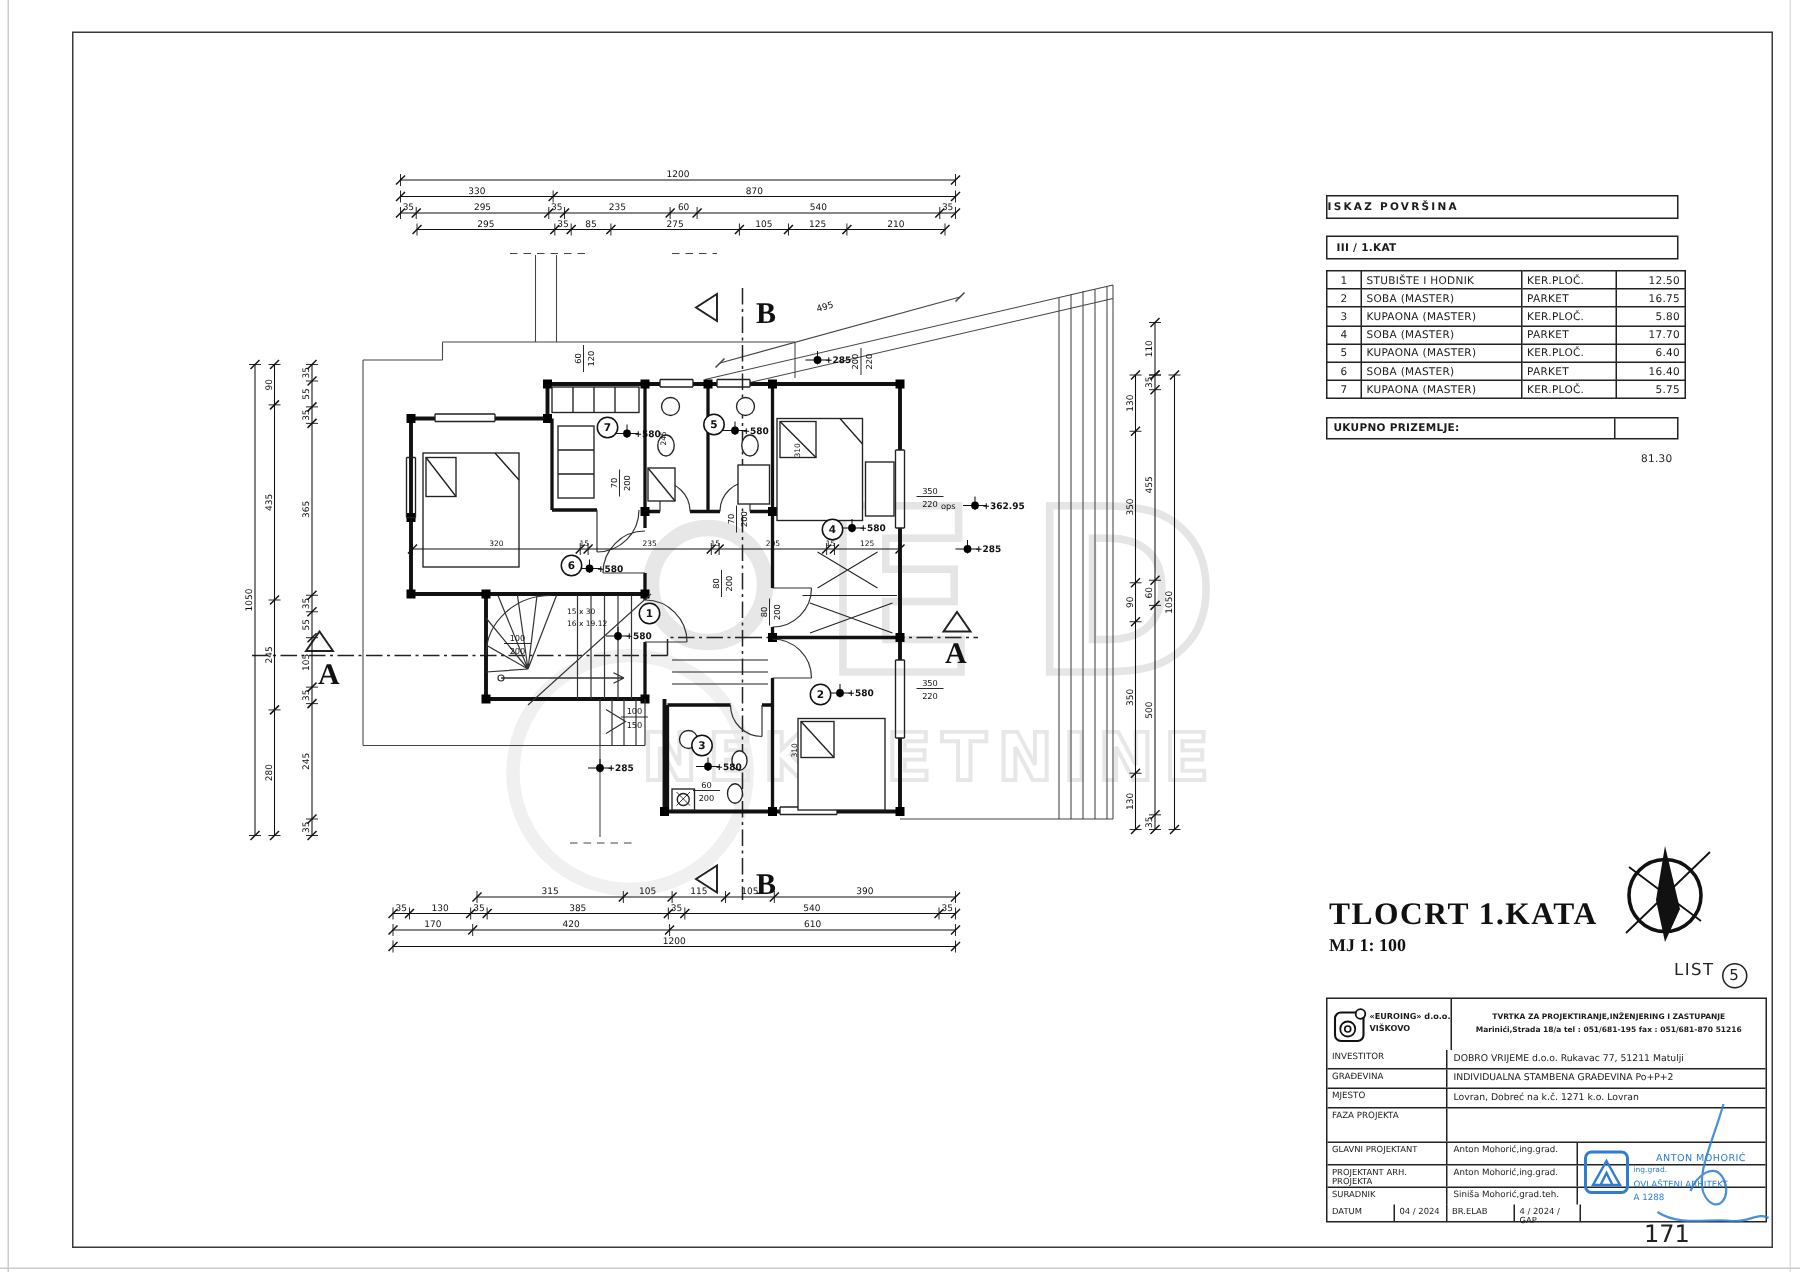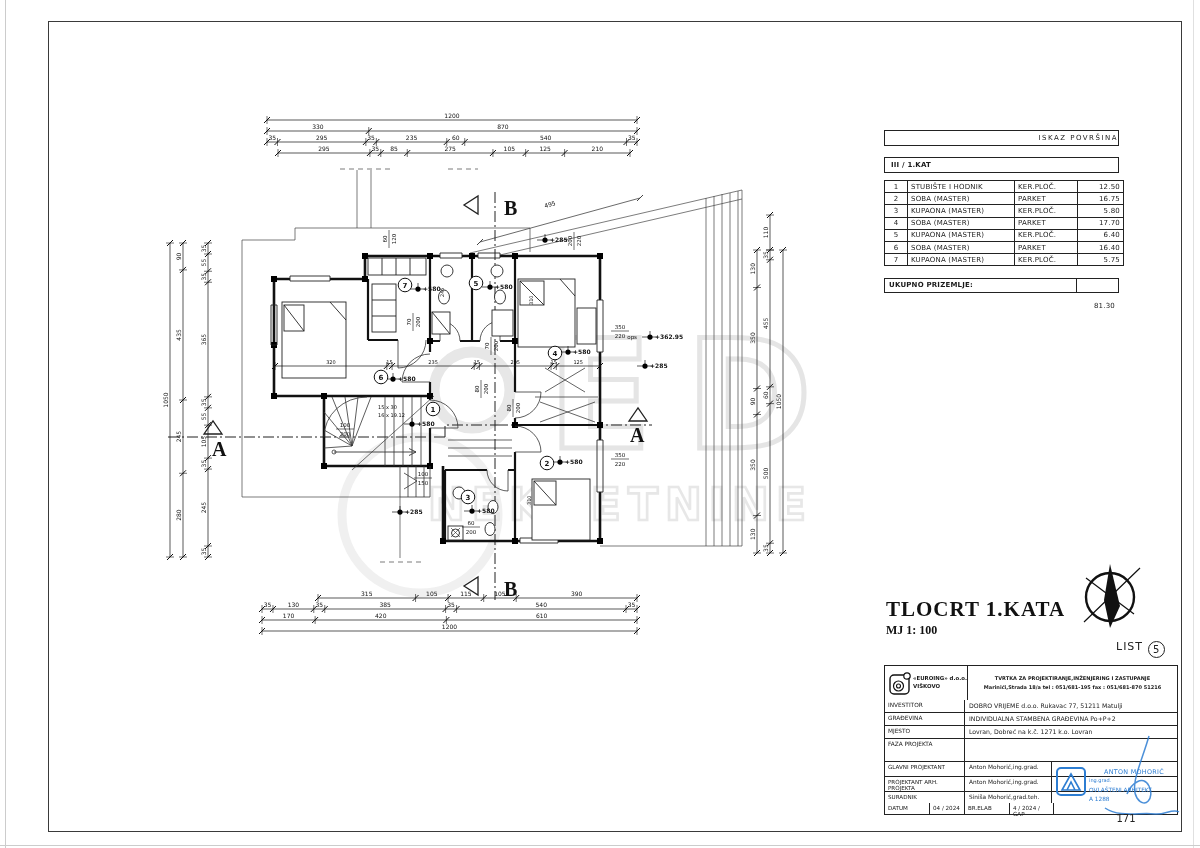--- a/index.html
+++ b/index.html
@@ -12,7 +12,7 @@
   
   #area-table{position:absolute;left:884px;top:130px;width:235px;font-size:7px;letter-spacing:.2px;}
   .at-box{border:1.2px solid #222;height:14px;line-height:14px;background:#fff;}
-  .at-title{text-align:right;font-weight:400;letter-spacing:1.5px;margin-bottom:11px;}
+  .at-title{text-align:left;font-weight:700;letter-spacing:1.5px;margin-bottom:11px;}
   .at-floor{padding-left:6px;margin-bottom:7px;font-weight:600;}
   #area-table table{border-collapse:collapse;width:235px;table-layout:fixed;background:#fff;}
   #area-table td{border:1px solid #222;height:11.2px;padding:0 3px;overflow:hidden;white-space:nowrap;}

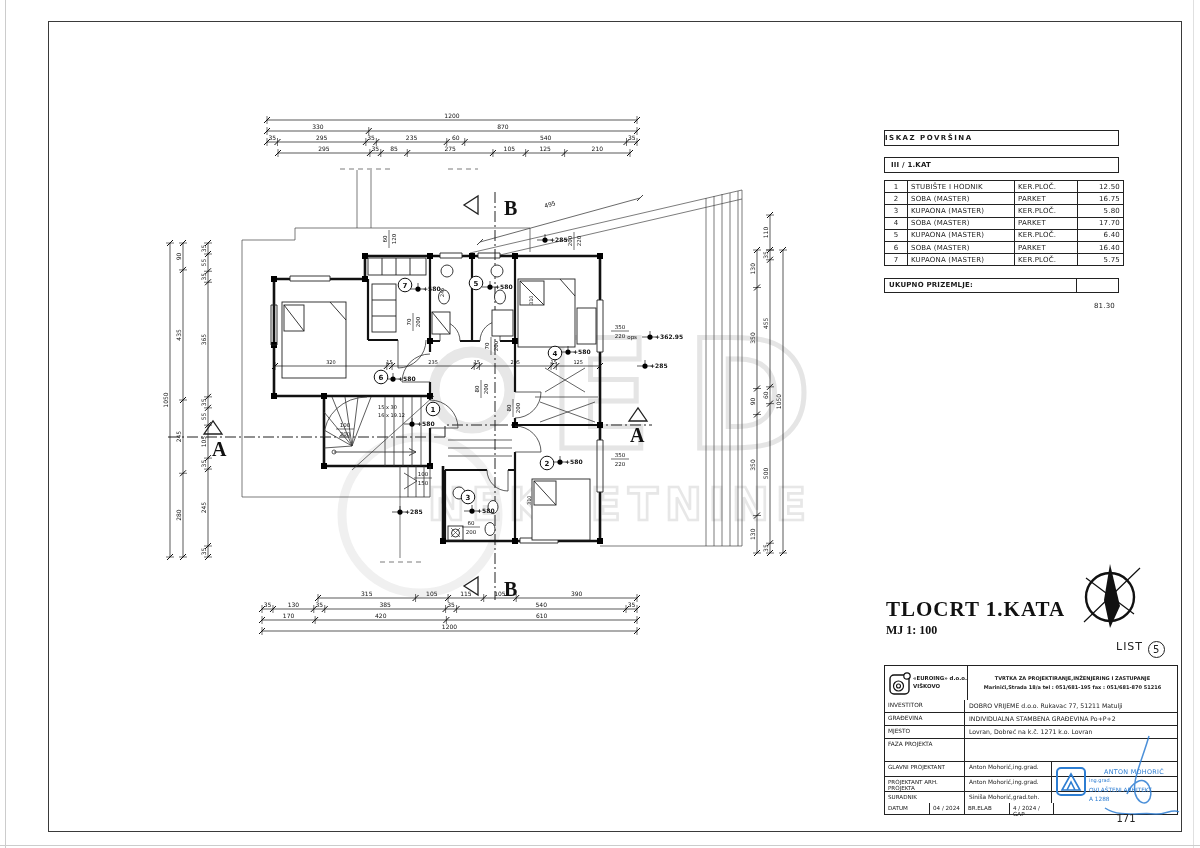--- a/index.html
+++ b/index.html
@@ -64,7 +64,7 @@
   .logo-cell{width:82px;flex:none;border-right:1px solid #222;position:relative;}
   .logo-txt{position:absolute;left:28px;top:8px;font-size:5.4px;font-weight:bold;line-height:1.5;}
   .comp-cell{flex:1;padding-top:8px;text-align:center;font-size:5px;font-weight:bold;line-height:1.7;}
-  #page-num{position:absolute;left:1096px;top:813px;width:60px;text-align:center;font-size:10px;color:#222;}
+  #page-num{position:absolute;left:1096px;top:813px;width:60px;text-align:left;font-size:16px;color:#222;}
 </style>
 </head>
 <body>

